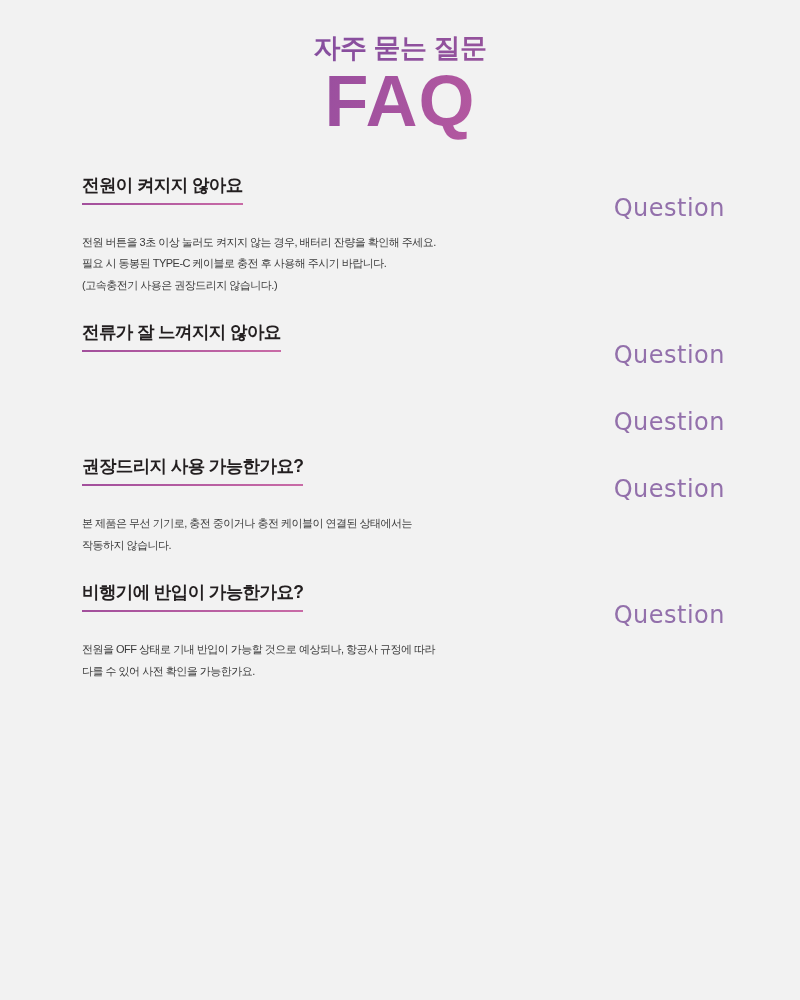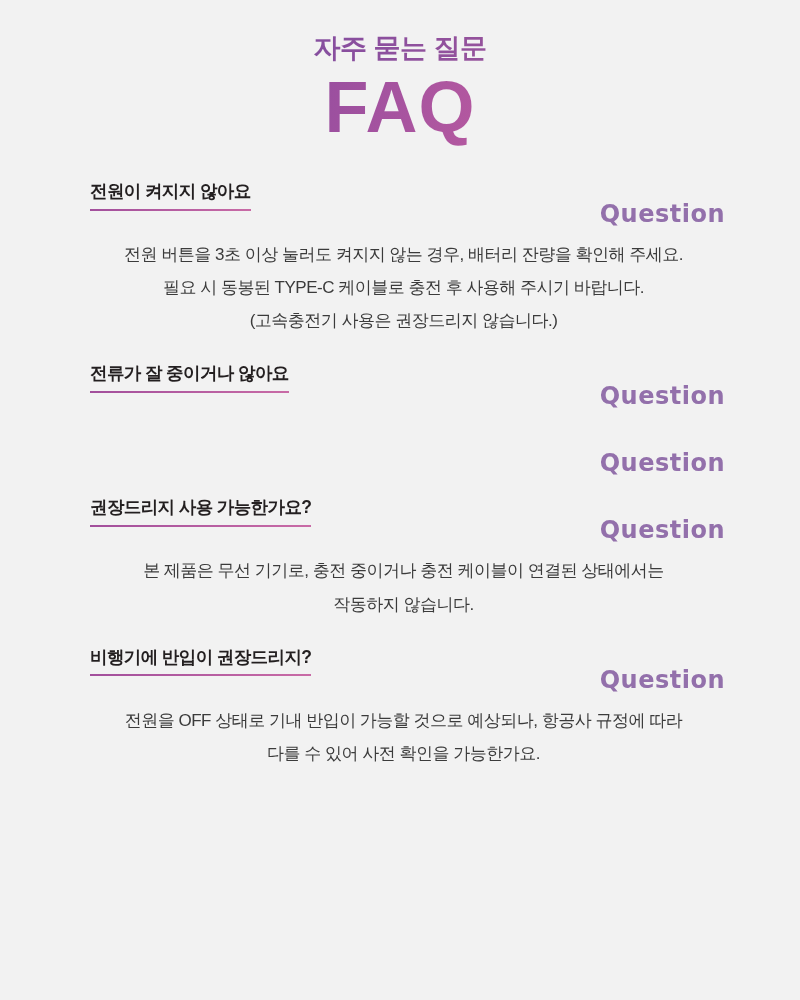--- a/index.html
+++ b/index.html
@@ -2,7 +2,7 @@
 <html><head>
 <meta charset="utf-8">
 <style>
-  * { box-sizing: border-box; margin: 0; padding: 0; text-align: center; }
+  * { box-sizing: border-box; margin: 0; padding: 0; }
   html, body {
     width: 800px;
     height: 1000px;

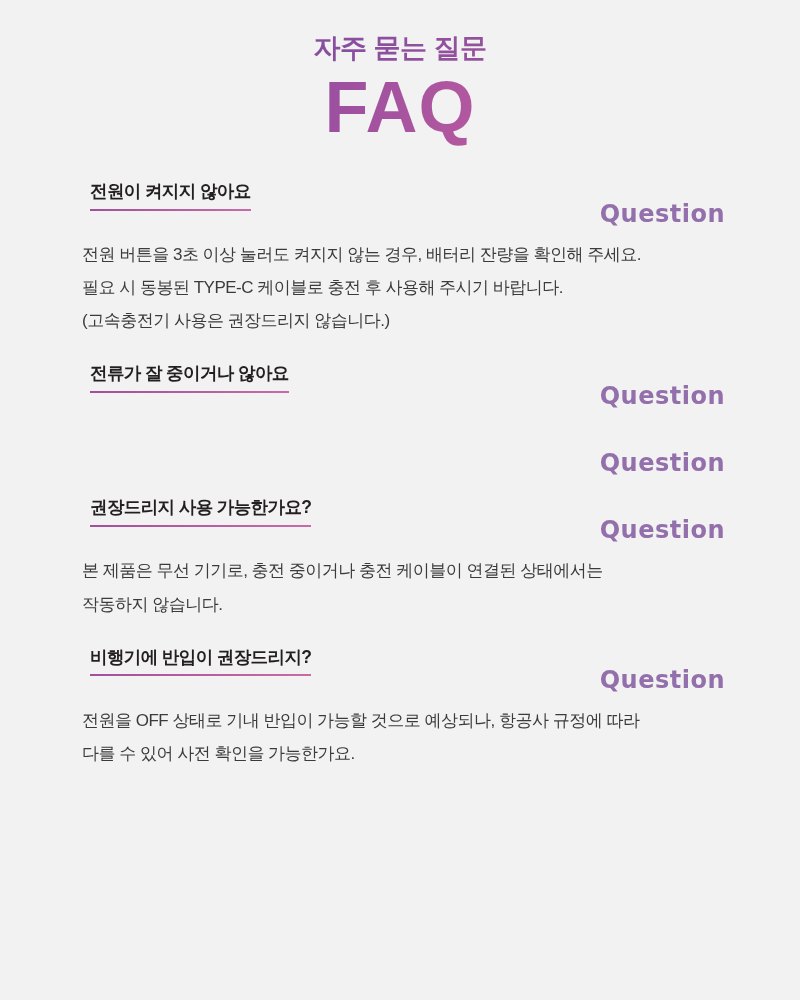--- a/index.html
+++ b/index.html
@@ -32,7 +32,6 @@
     line-height: 1.2;
   }
   .header-title {
-    margin-top: 6px;
     font-size: 72px;
     font-weight: bold;
     letter-spacing: 1px;

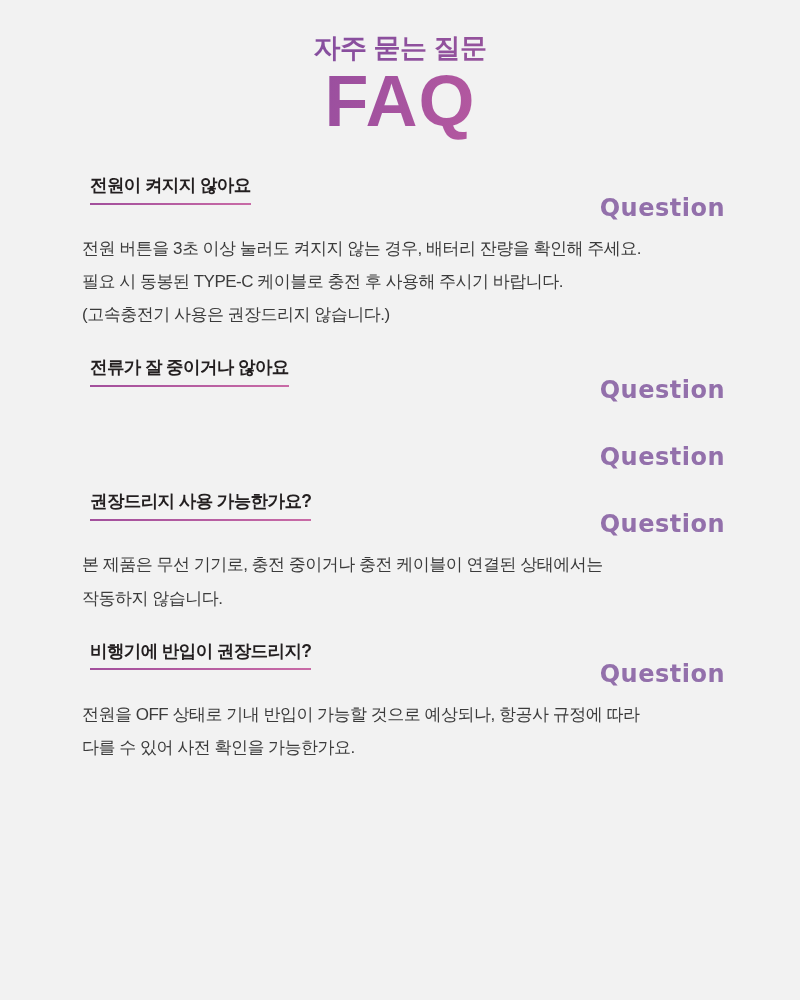--- a/index.html
+++ b/index.html
@@ -56,7 +56,7 @@
   }
   .q-text {
     position: absolute;
-    left: 8px;
+    left: 0;
     top: 0;
     font-size: 17.5px;
     font-weight: bold;

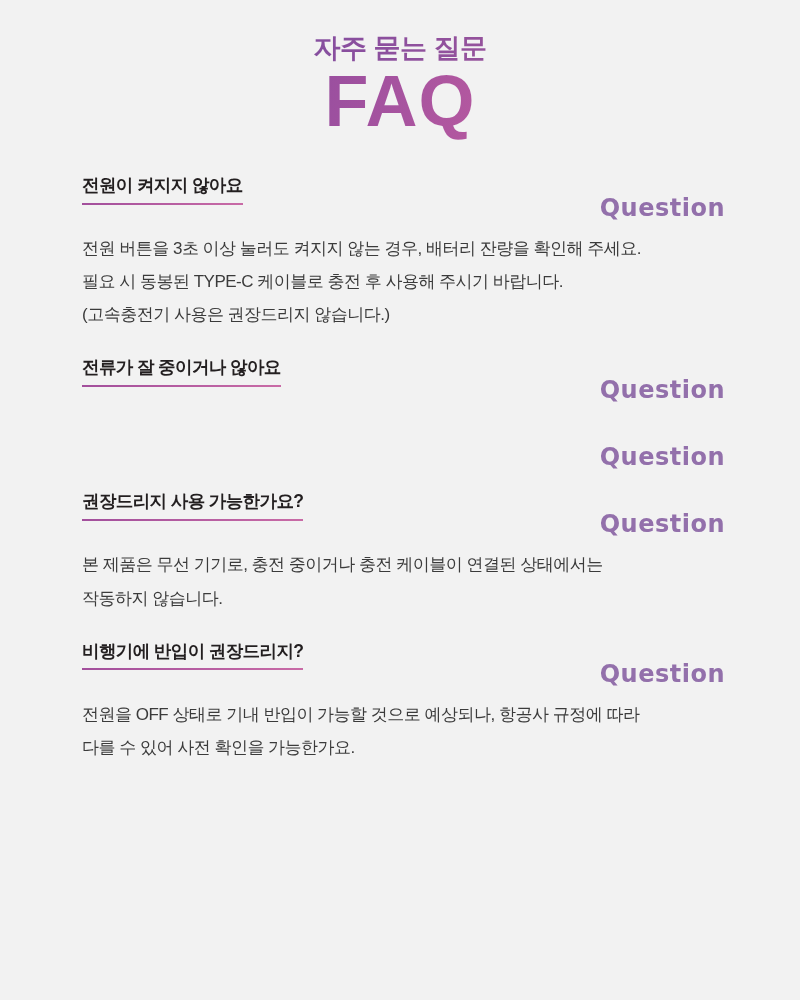--- a/index.html
+++ b/index.html
@@ -74,7 +74,7 @@
     font-size: 24px;
     letter-spacing: 0.5px;
     color: #8e6aa8;
-    font-weight: bold;
+    font-weight: normal;
     opacity: .95;
     font-family: "DejaVu Sans", sans-serif;
   }

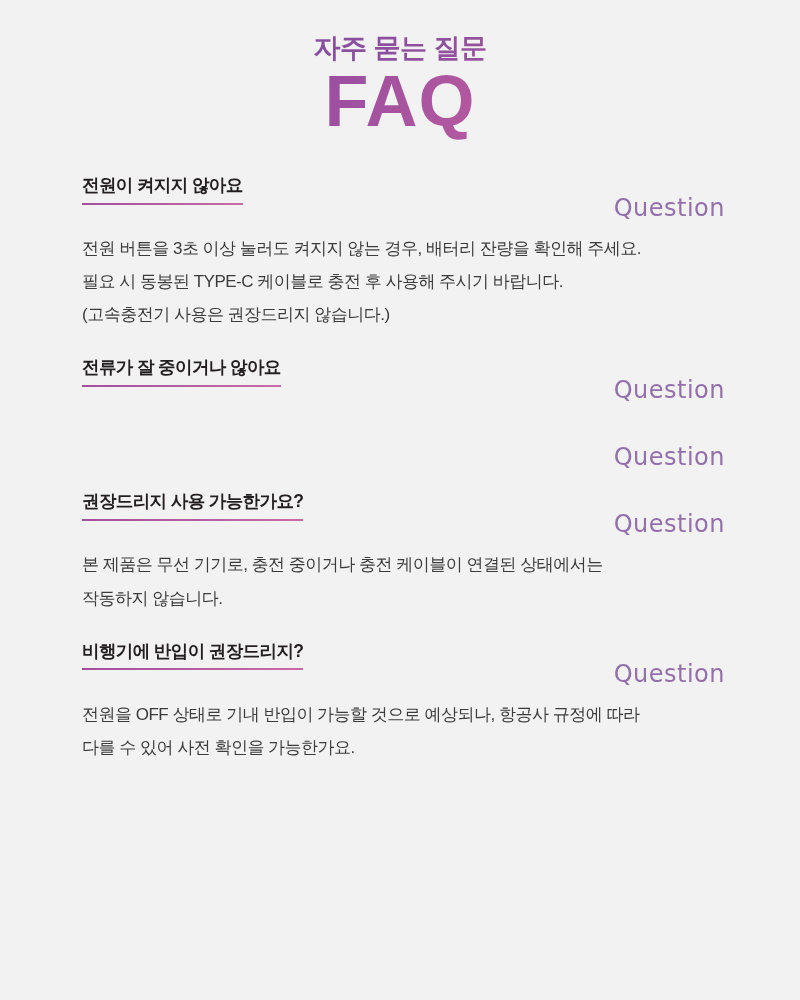--- a/index.html
+++ b/index.html
@@ -80,7 +80,7 @@
   }
   .a-text {
     margin-top: 16px;
-    font-size: 17px;
+    font-size: 11px;
     color: #3b3b3b;
     line-height: 1.95;
     letter-spacing: -0.5px;

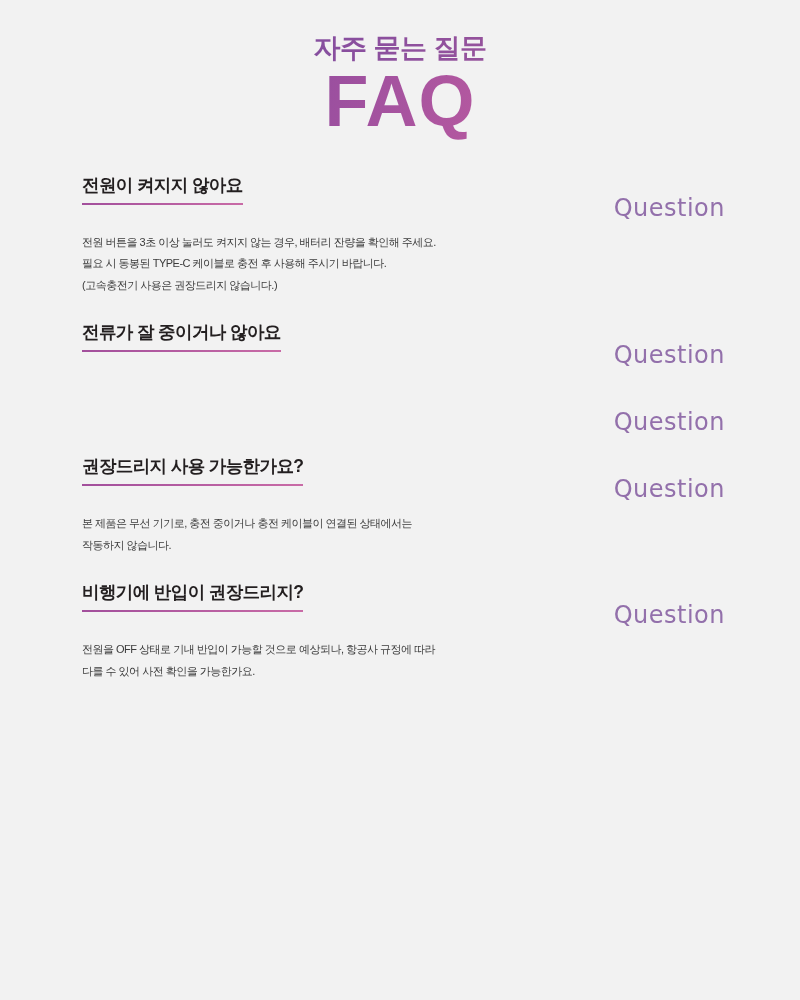--- a/index.html
+++ b/index.html
@@ -111,7 +111,7 @@
 
     <div class="faq-item">
       <div class="q-row">
-        <div class="q-text">전류가 잘 중이거나 않아요</div>
+        <div class="q-text">전류가 잘 느껴지지 않아요</div>
         <div class="q-badge">Question</div>
       </div>
     </div>

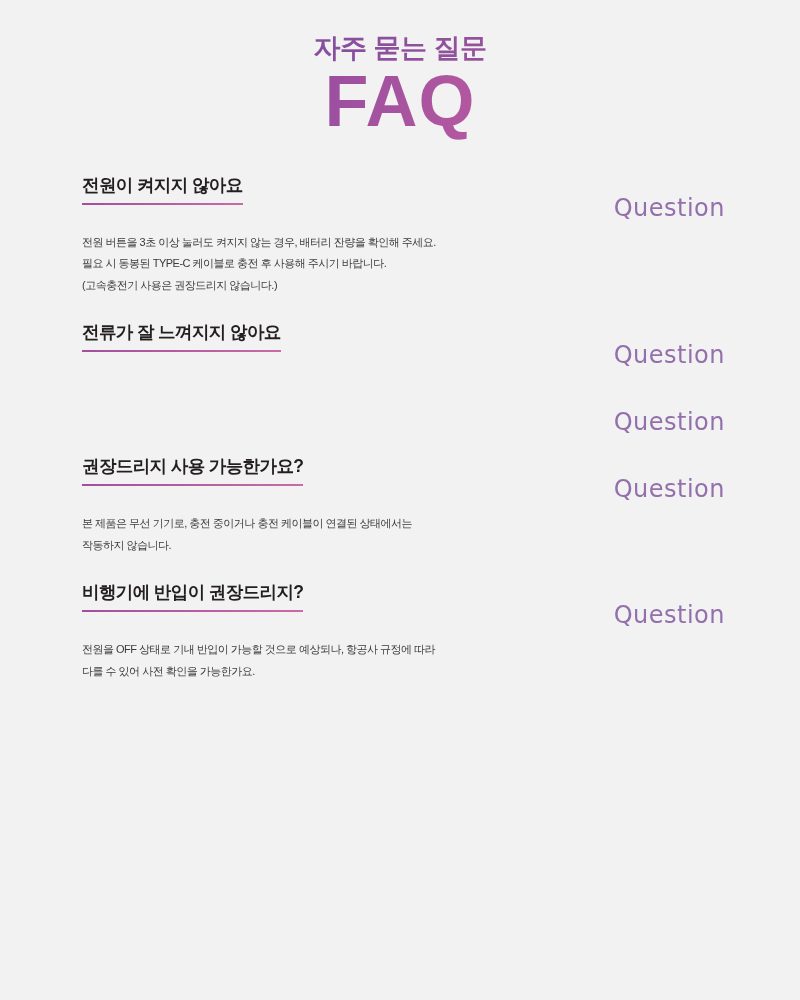--- a/index.html
+++ b/index.html
@@ -133,7 +133,7 @@
 
     <div class="faq-item">
       <div class="q-row">
-        <div class="q-text">비행기에 반입이 권장드리지?</div>
+        <div class="q-text">비행기에 반입이 가능한가요?</div>
         <div class="q-badge">Question</div>
       </div>
       <div class="a-text">전원을 OFF 상태로 기내 반입이 가능할 것으로 예상되나, 항공사 규정에 따라

